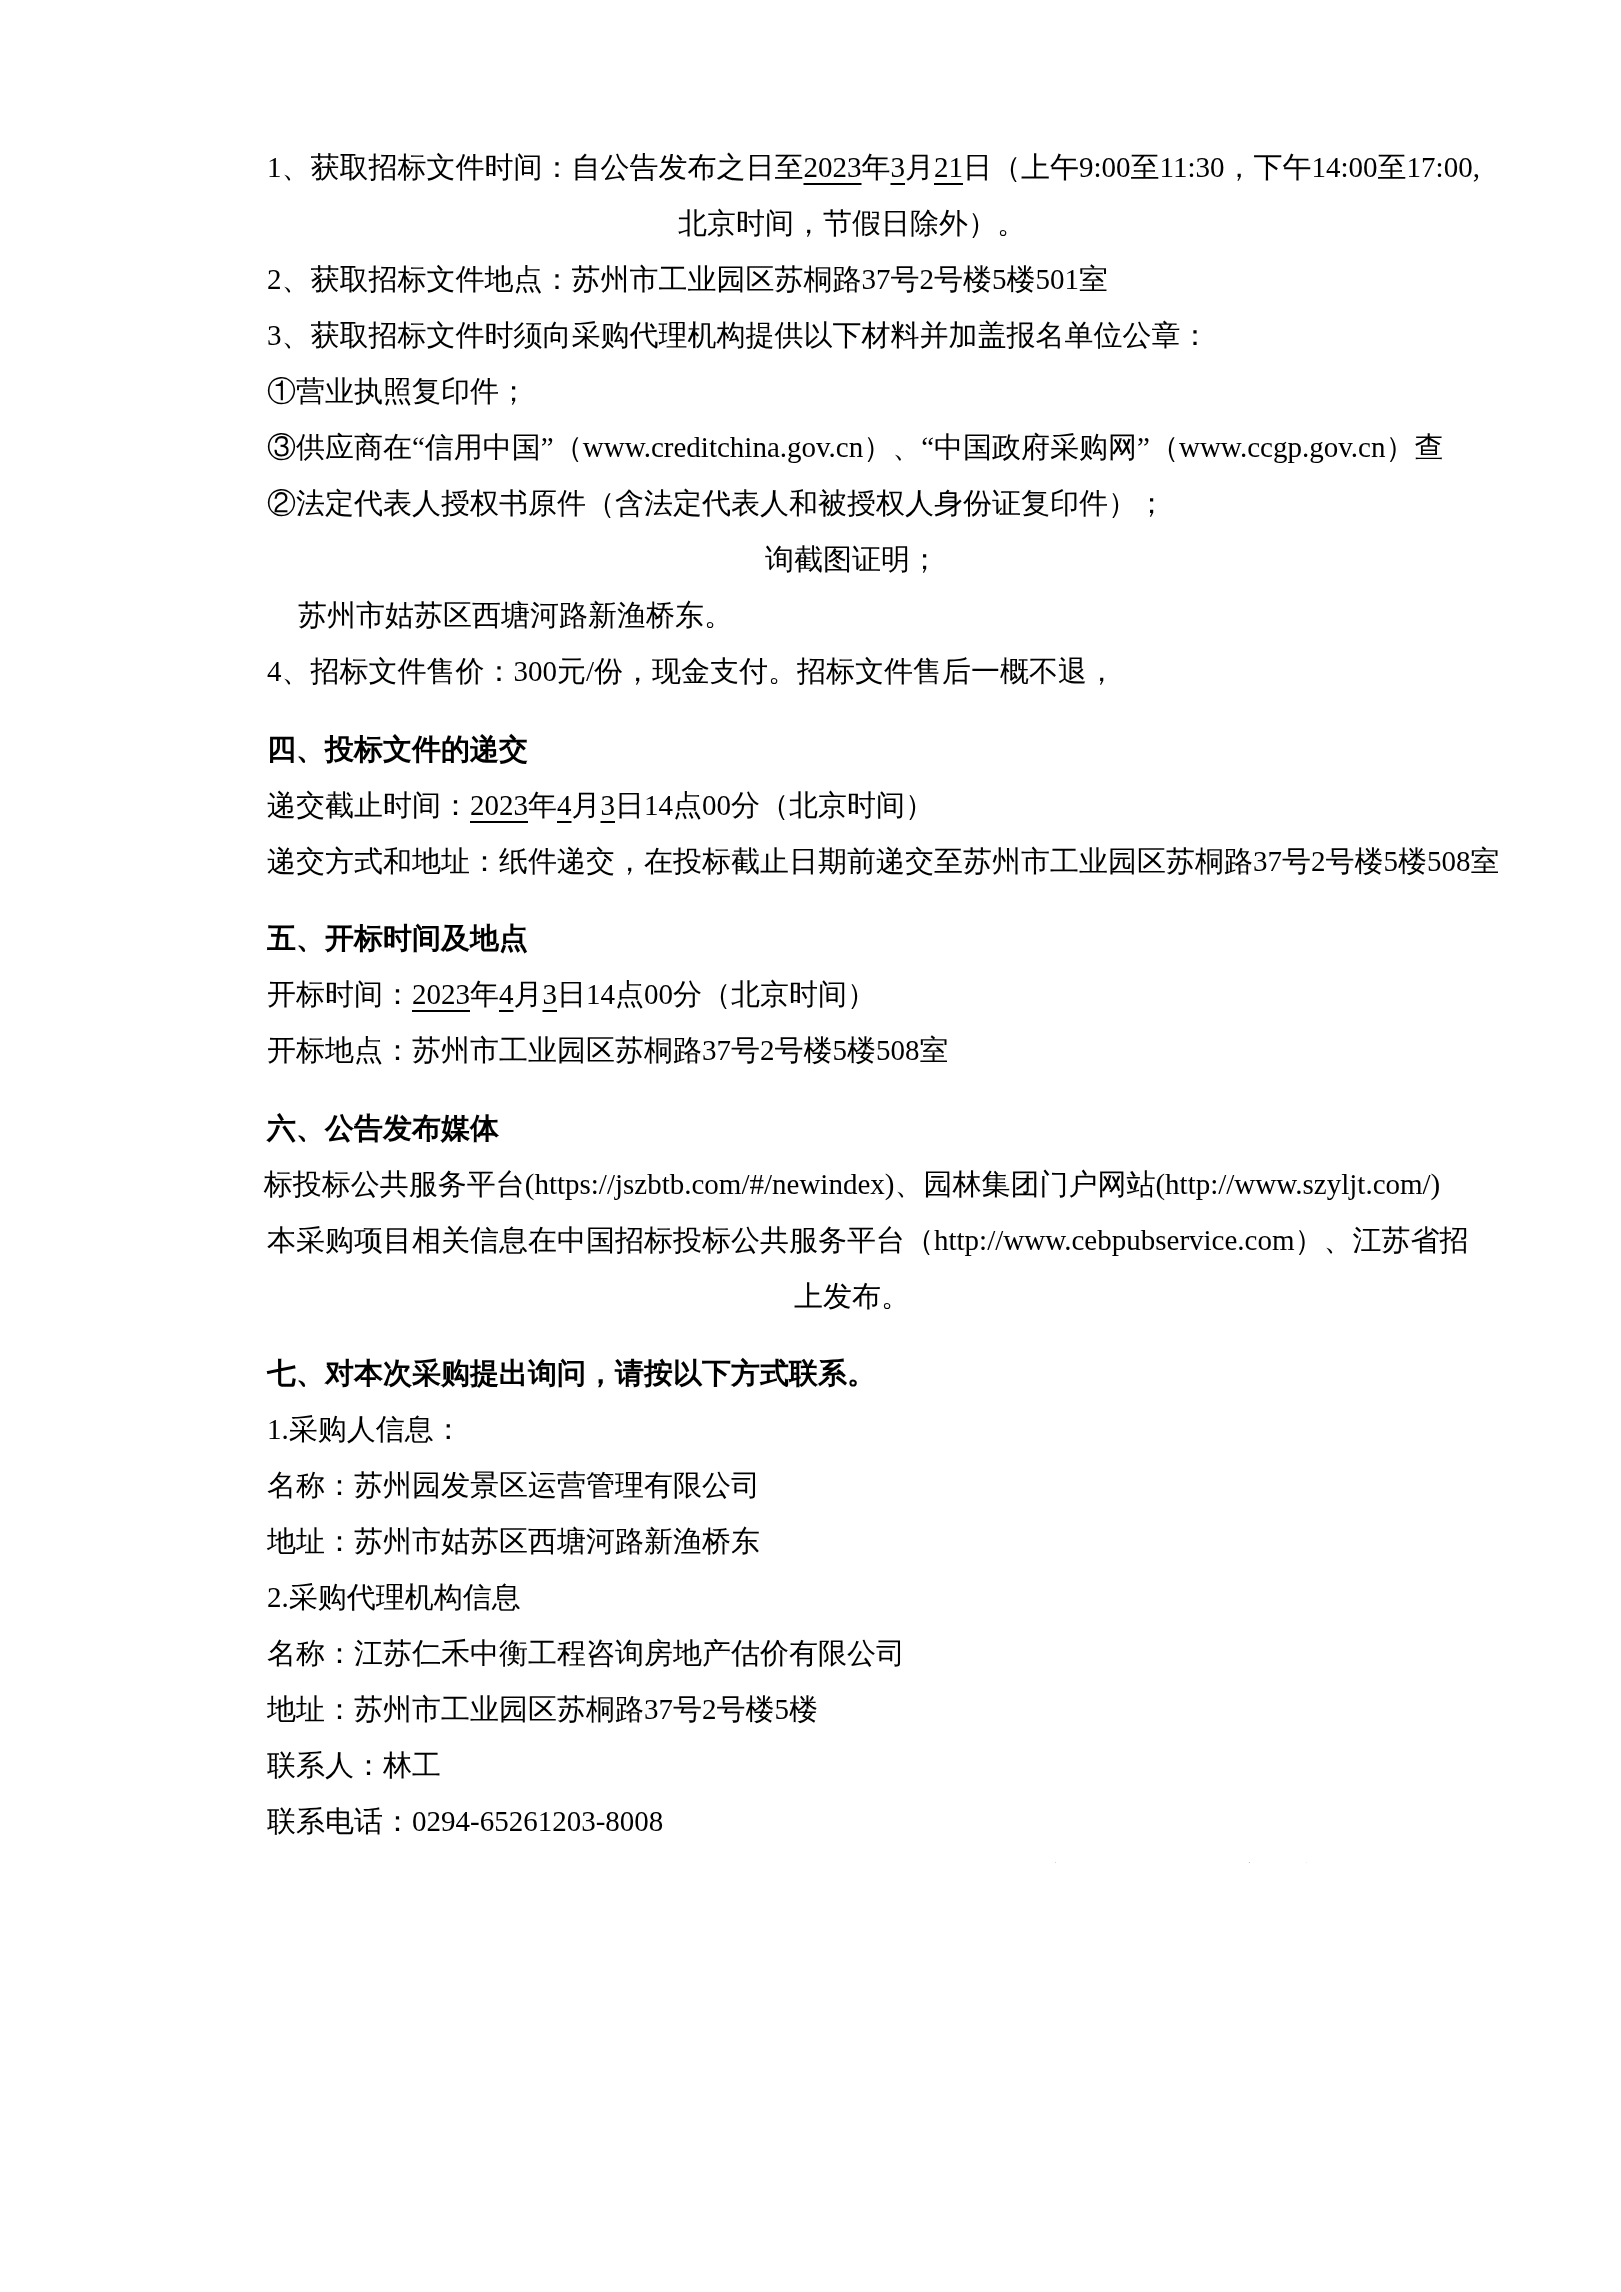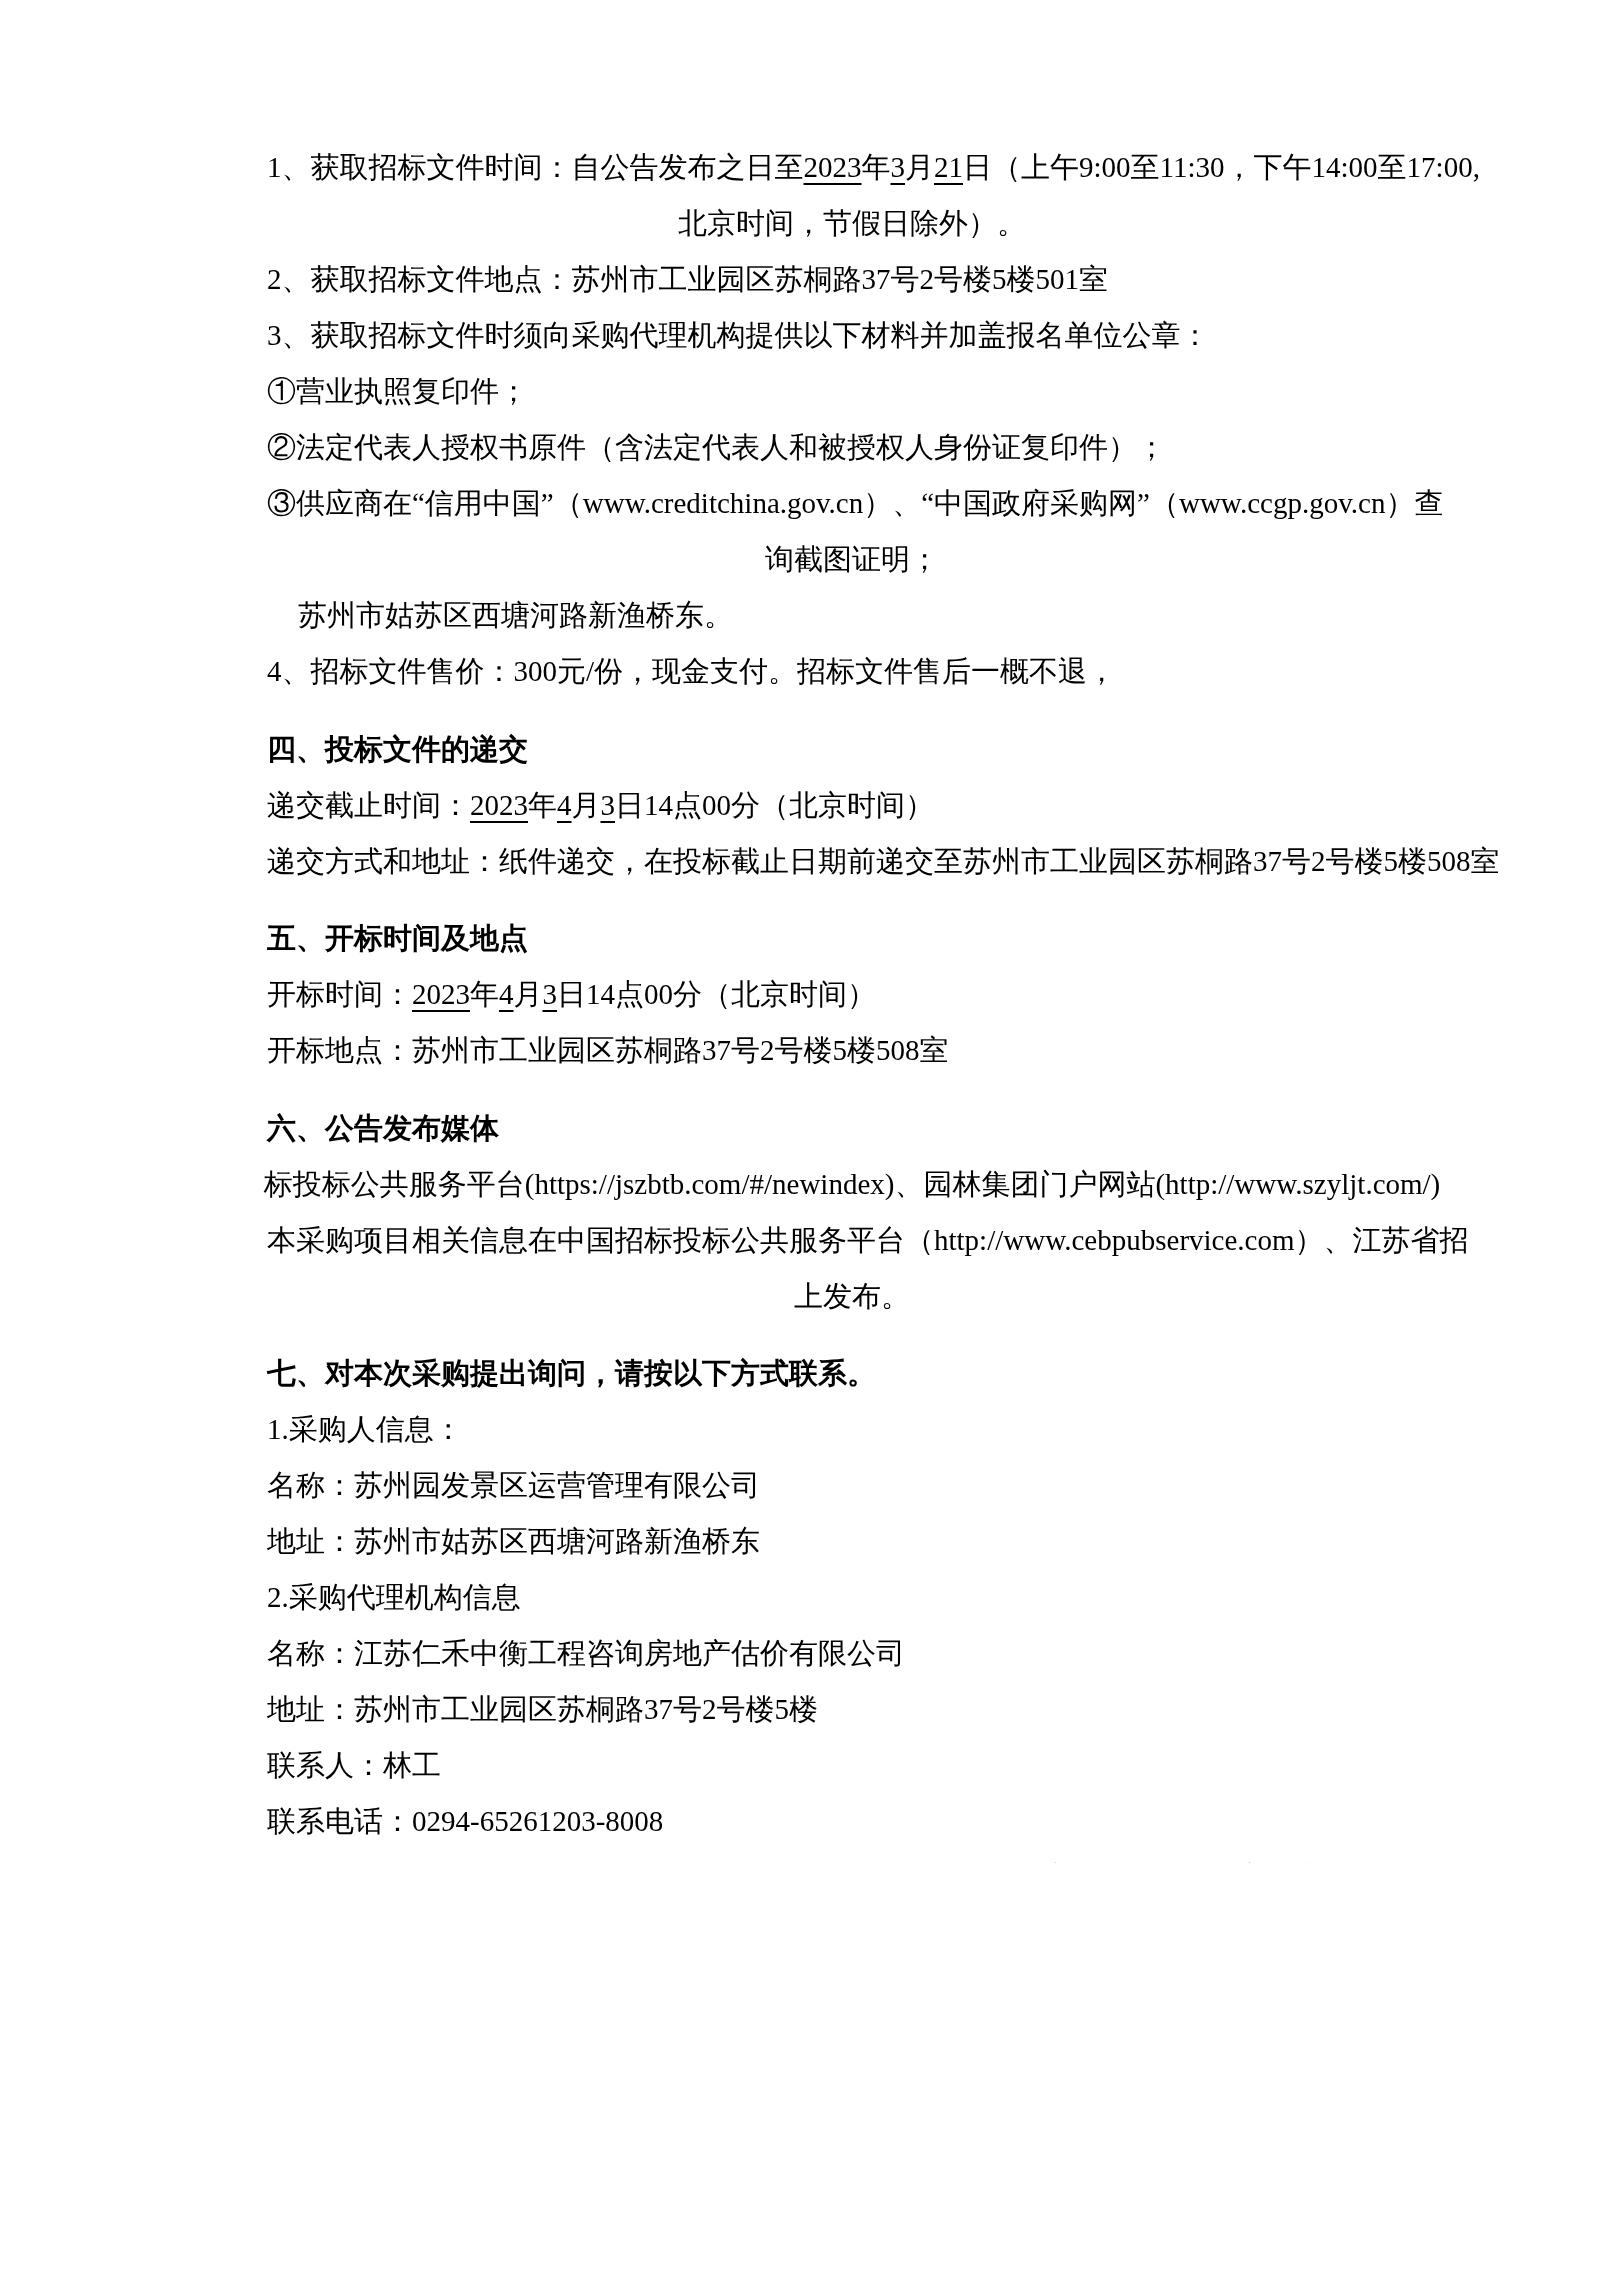--- a/index.html
+++ b/index.html
@@ -55,8 +55,8 @@
       <div class="line ind2"><span>2、获取招标文件地点：苏州市工业园区苏桐路37号2号楼5楼501室</span></div>
       <div class="line ind2"><span>3、获取招标文件时须向采购代理机构提供以下材料并加盖报名单位公章：</span></div>
       <div class="line ind2"><span>①营业执照复印件；</span></div>
+      <div class="line ind2"><span>③供应商在“信用中国”（www.creditchina.gov.cn）、“中国政府采购网”（www.ccgp.gov.cn）查</span></div>
       <div class="line ind2"><span>②法定代表人授权书原件（含法定代表人和被授权人身份证复印件）；</span></div>
-      <div class="line ind2"><span>③供应商在“信用中国”（www.creditchina.gov.cn）、“中国政府采购网”（www.ccgp.gov.cn）查</span></div>
       <div class="line ind0"><span>询截图证明；</span></div>
       <div class="line ind3"><span>苏州市姑苏区西塘河路新渔桥东。</span></div>
       <div class="line ind2"><span>4、招标文件售价：300元/份，现金支付。招标文件售后一概不退，</span></div>

